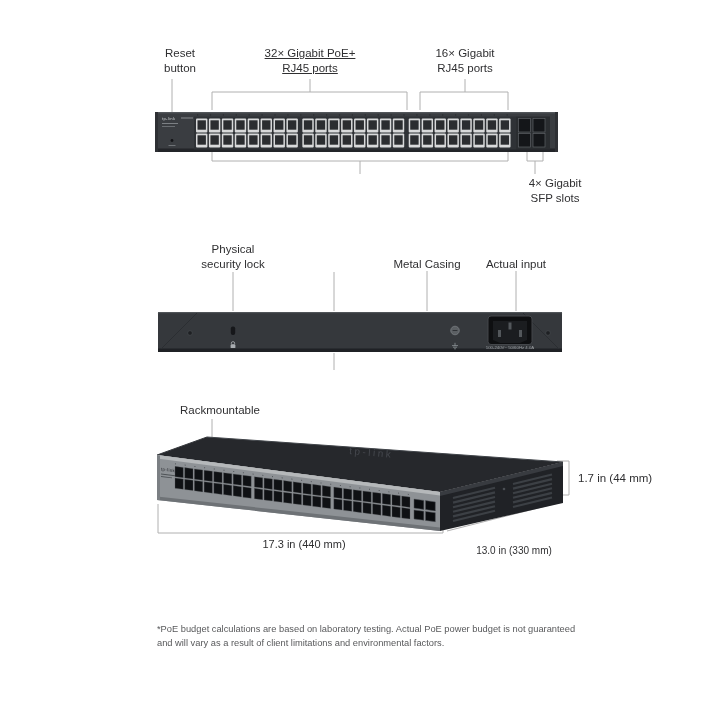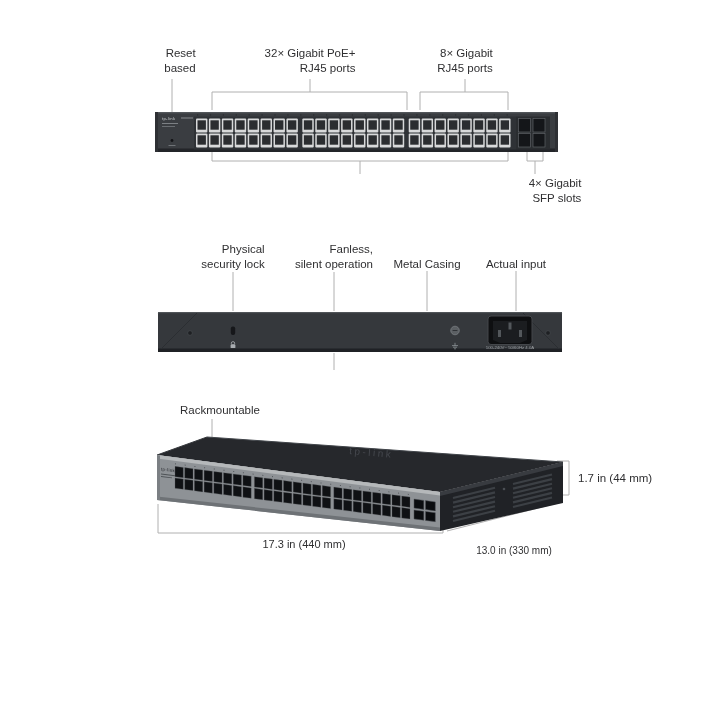--- a/index.html
+++ b/index.html
@@ -10,7 +10,7 @@
   .gfx{position:absolute;left:0;top:0;}
   .lbl{
     position:absolute;color:#2f2f31;font-size:11.5px;line-height:15px;
-    text-align:right;transform:translateX(-50%);white-space:nowrap;
+    text-align:center;transform:translateX(-50%);white-space:nowrap;
   }
   .lbl.left{transform:none;text-align:left;}
   .l-reset{left:180px;top:46px;}

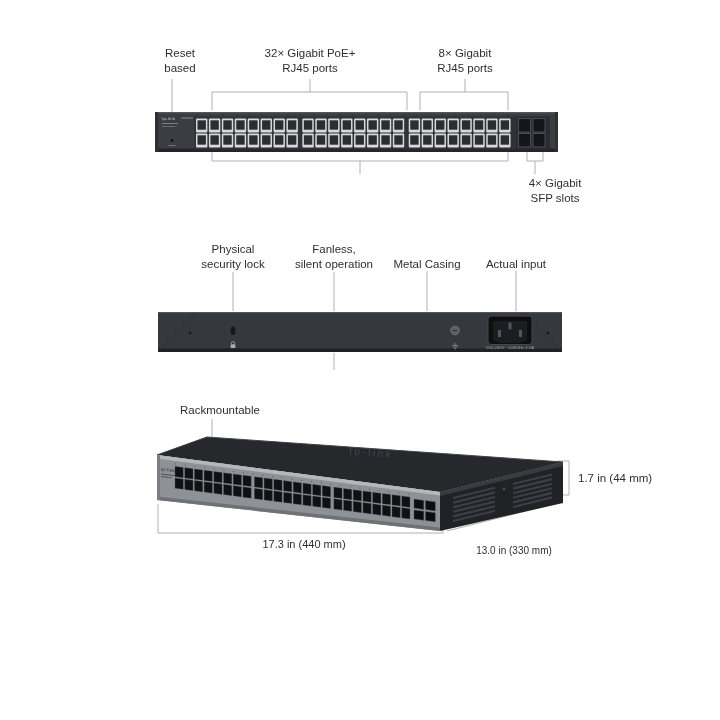--- a/index.html
+++ b/index.html
@@ -14,7 +14,7 @@
   }
   .lbl.left{transform:none;text-align:left;}
   .l-reset{left:180px;top:46px;}
-  .l-poe{left:310px;top:46px;}
+  .l-poe{left:310px;top:46px;text-decoration:underline;}
   .l-uplink{left:465px;top:46px;}
   .l-budget{left:360px;top:176px;}
   .l-sfp{left:535px;top:176px;margin-left:20px;}

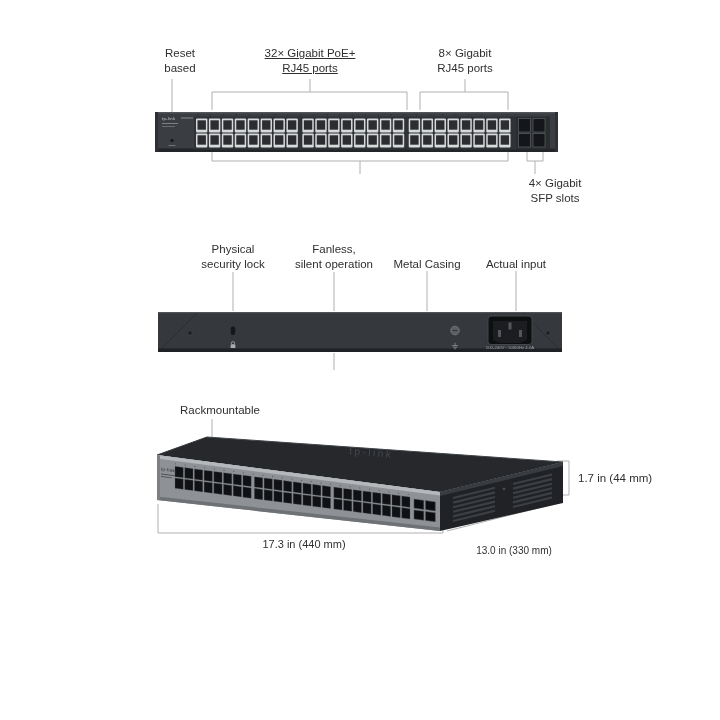--- a/index.html
+++ b/index.html
@@ -330,7 +330,7 @@
   </div>
 
   <div class="lbl l-uplink">
-    <div>8× Gigabit</div>
+    <div>16× Gigabit</div>
     <div>RJ45 ports</div>
   </div>
 

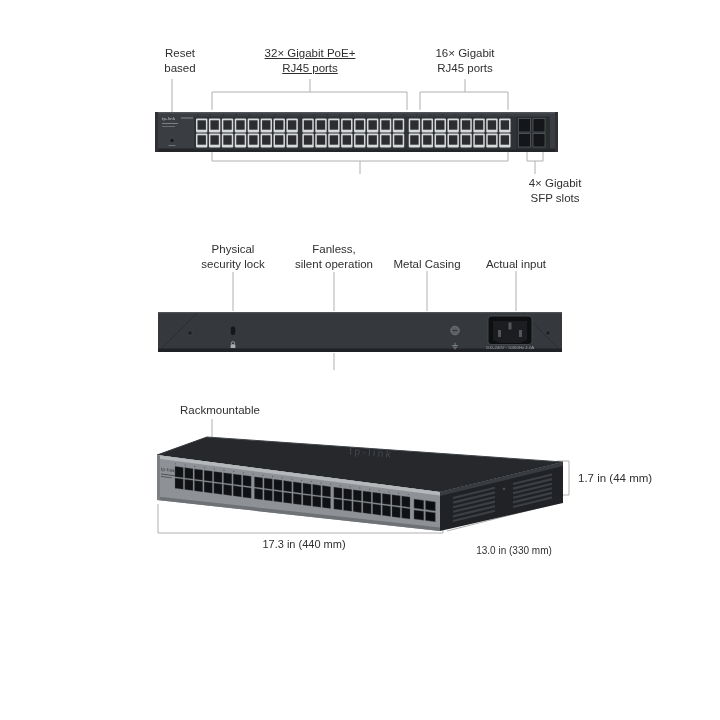--- a/index.html
+++ b/index.html
@@ -321,7 +321,7 @@
 
   <div class="lbl l-reset">
     <div>Reset</div>
-    <div>based</div>
+    <div>button</div>
   </div>
 
   <div class="lbl l-poe">

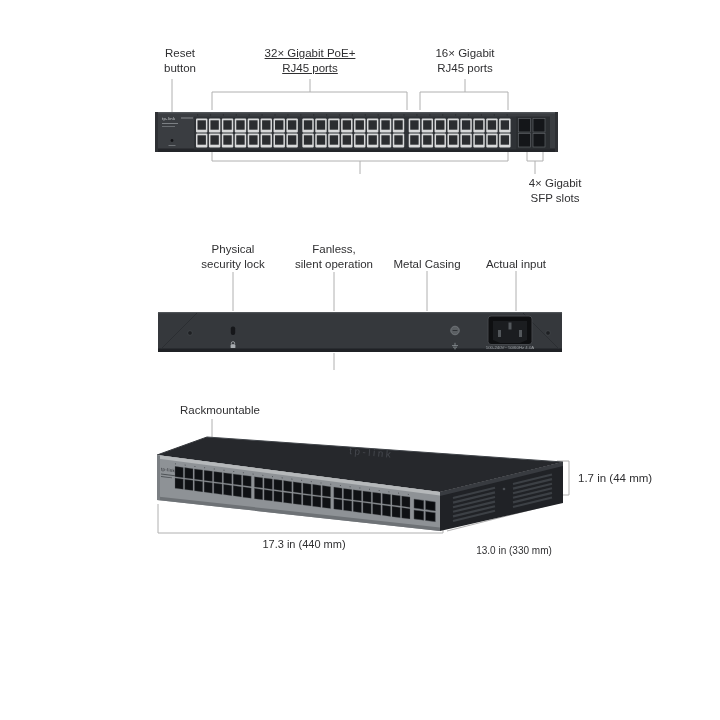--- a/index.html
+++ b/index.html
@@ -345,10 +345,6 @@
     <div>security lock</div>
   </div>
 
-  <div class="lbl l-fanless">
-    <div>Fanless,</div>
-    <div>silent operation</div>
-  </div>
 
   <div class="lbl l-casing">Metal Casing</div>
   <div class="lbl l-power">Actual input</div>

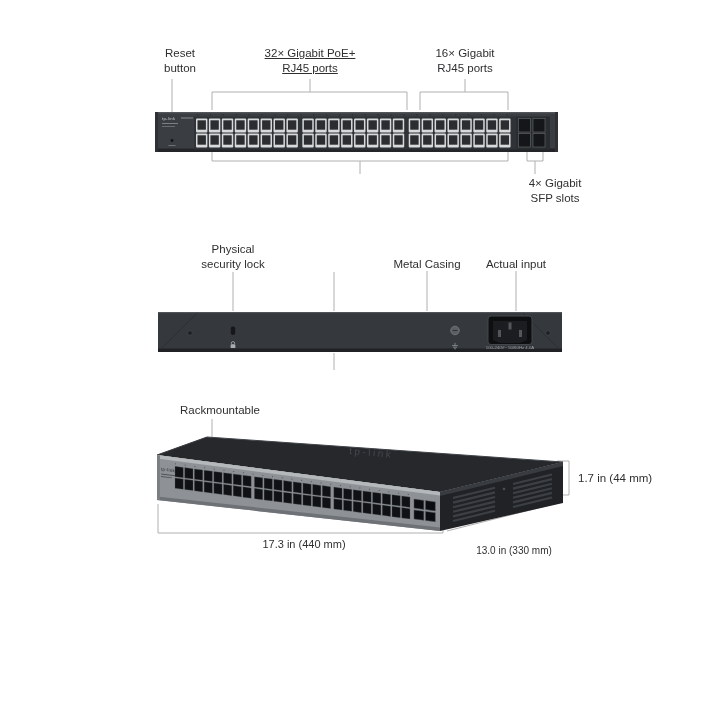--- a/index.html
+++ b/index.html
@@ -355,6 +355,10 @@
   <div class="lbl l-dimw">17.3 in (440 mm)</div>
   <div class="lbl l-dimd">13.0 in (330 mm)</div>
 
+  <div class="footer">
+    <div>*PoE budget calculations are based on laboratory testing. Actual PoE power budget is not guaranteed</div>
+    <div>and will vary as a result of client limitations and environmental factors.</div>
+  </div>
 </div>
 
 </body></html>

